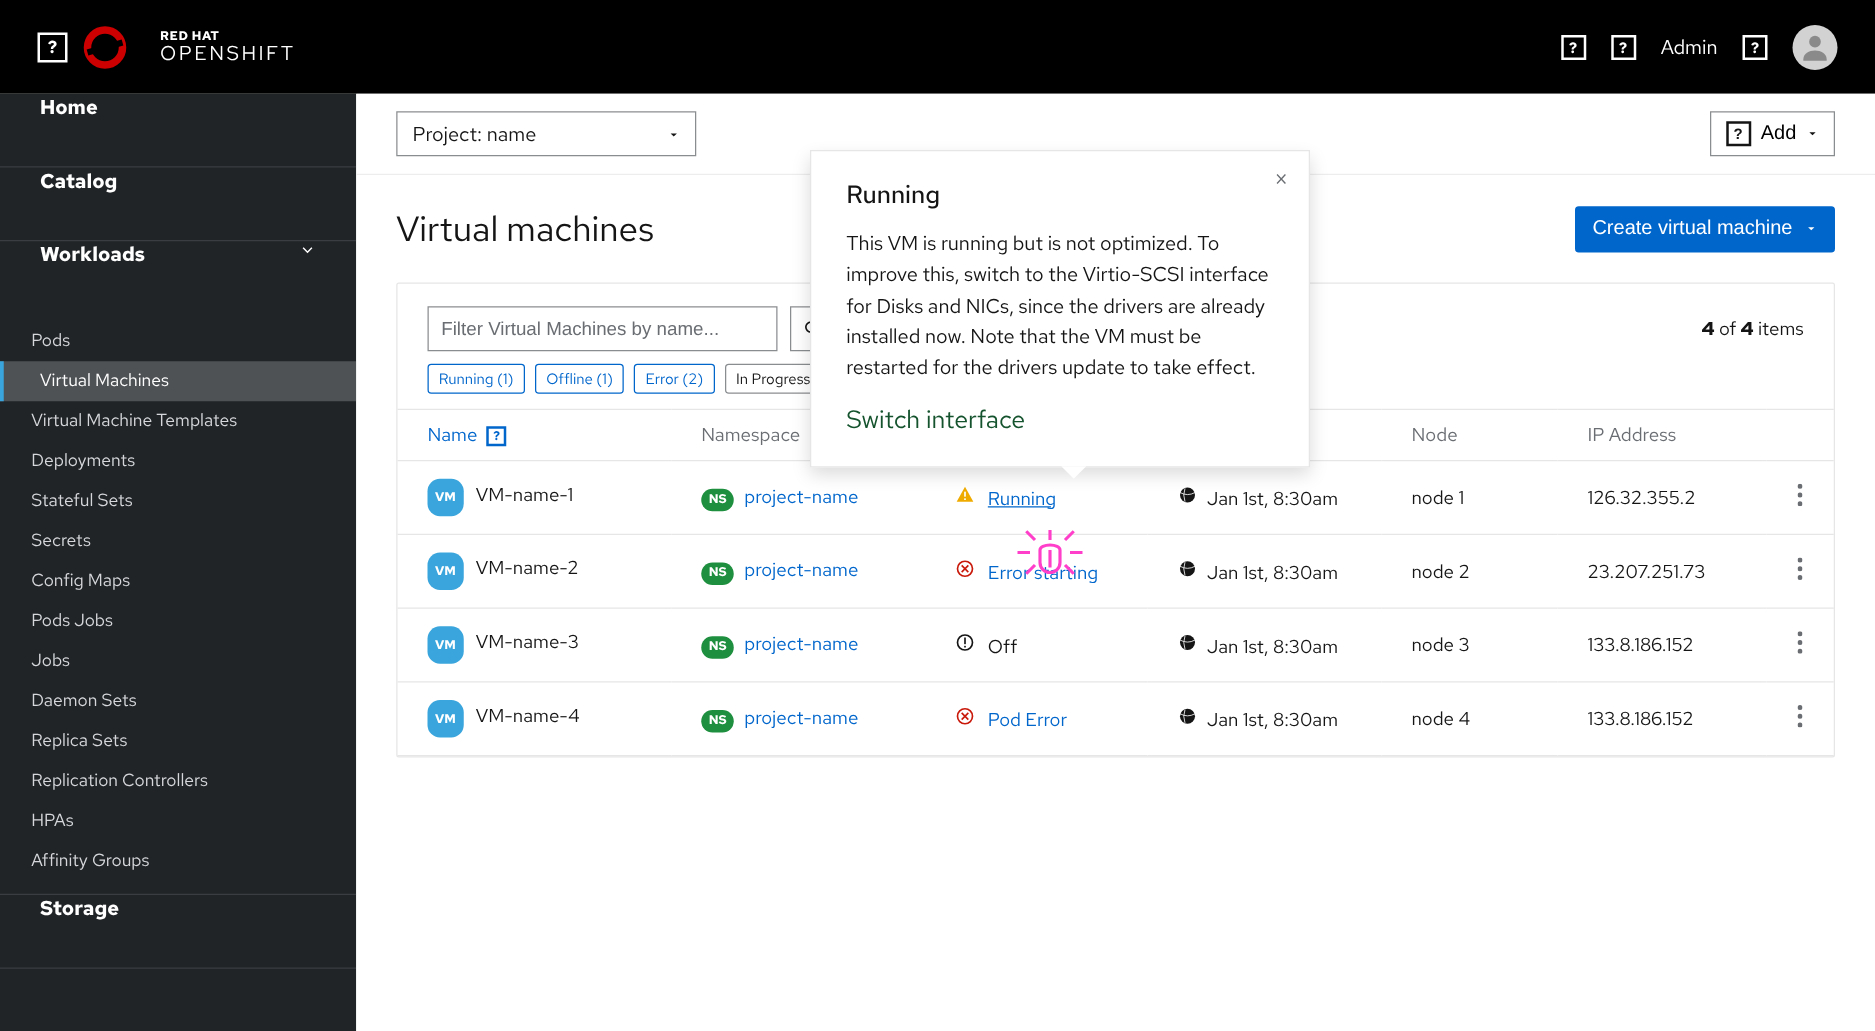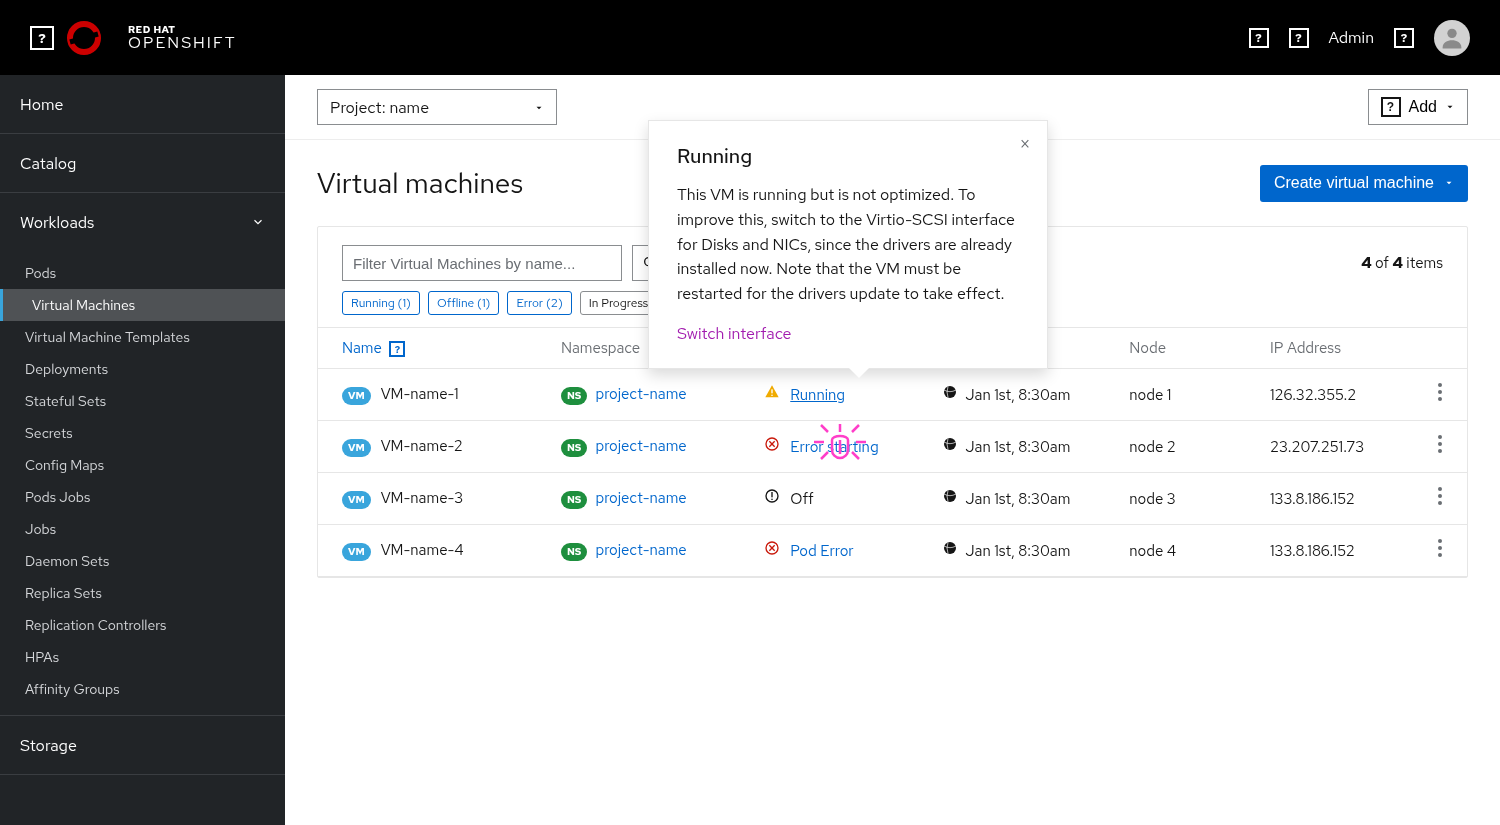--- a/index.html
+++ b/index.html
@@ -18,7 +18,7 @@
   
   .sidebar { position: absolute; top: 75px; left: 0; bottom: 0; width: 285px; background: #212427; color: #d5d7da; overflow: hidden; }
   .nav-section { border-bottom: 1px solid #3a3d41; }
-  .nav-primary { display: flex; align-items: center; justify-content: space-between; padding: 0 20px; height: 58px; font-size: 16px; color: #fff; font-weight: 400; cursor: pointer; }
+  .nav-primary { display: flex; align-items: flex-start; justify-content: space-between; padding: 0 32px; height: 58px; font-size: 16px; color: #fff; font-weight: 700; cursor: pointer; }
   .nav-primary.plain { border-top: none; }
   .nav-sub { padding: 6px 0 10px 0; }
   .nav-sub a { display: block; padding: 7px 0 7px 25px; color: #d5d7da; font-size: 14px; text-decoration: none; cursor: pointer; }

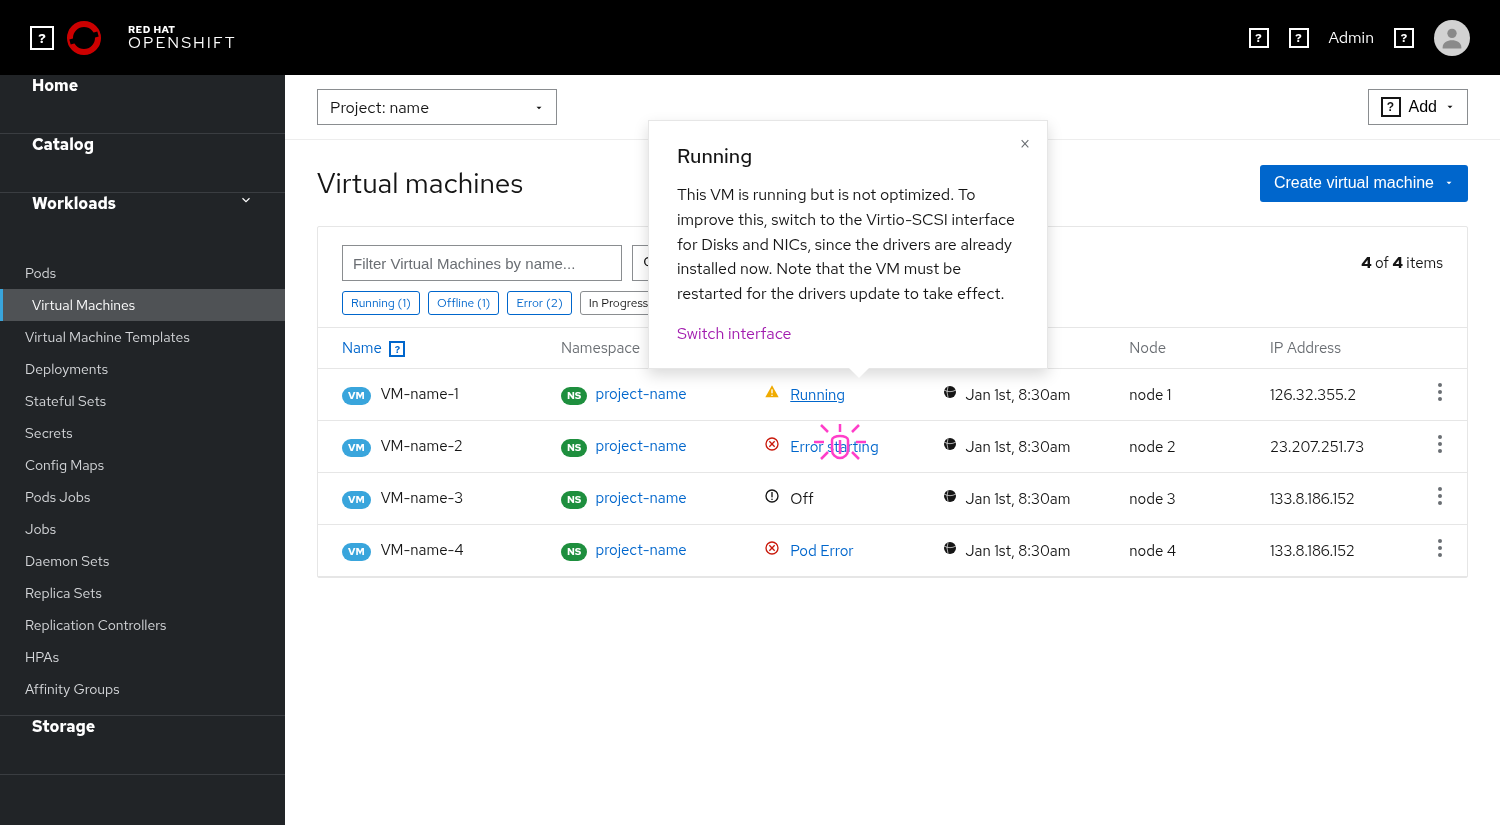--- a/index.html
+++ b/index.html
@@ -60,7 +60,7 @@
   .popover h3 { font-size: 20px; font-weight: 500; margin-bottom: 14px; }
   .popover p { font-size: 16px; line-height: 1.55; margin-bottom: 16px; }
   .popover .close { position: absolute; top: 10px; right: 16px; font-size: 20px; color: #6a6e73; cursor: pointer; }
-  .popover .action { color: #a21caf; font-size: 16px; cursor: pointer; }
+  .popover .action { color: #14532d; font-size: 20px; cursor: pointer; }
   .popover::after { content: ""; position: absolute; bottom: -10px; left: 200px; width: 0; height: 0; border-left: 10px solid transparent; border-right: 10px solid transparent; border-top: 10px solid #fff; }
   
   .cursor-illustration { position: absolute; top: 412px; left: 800px; pointer-events: none; }

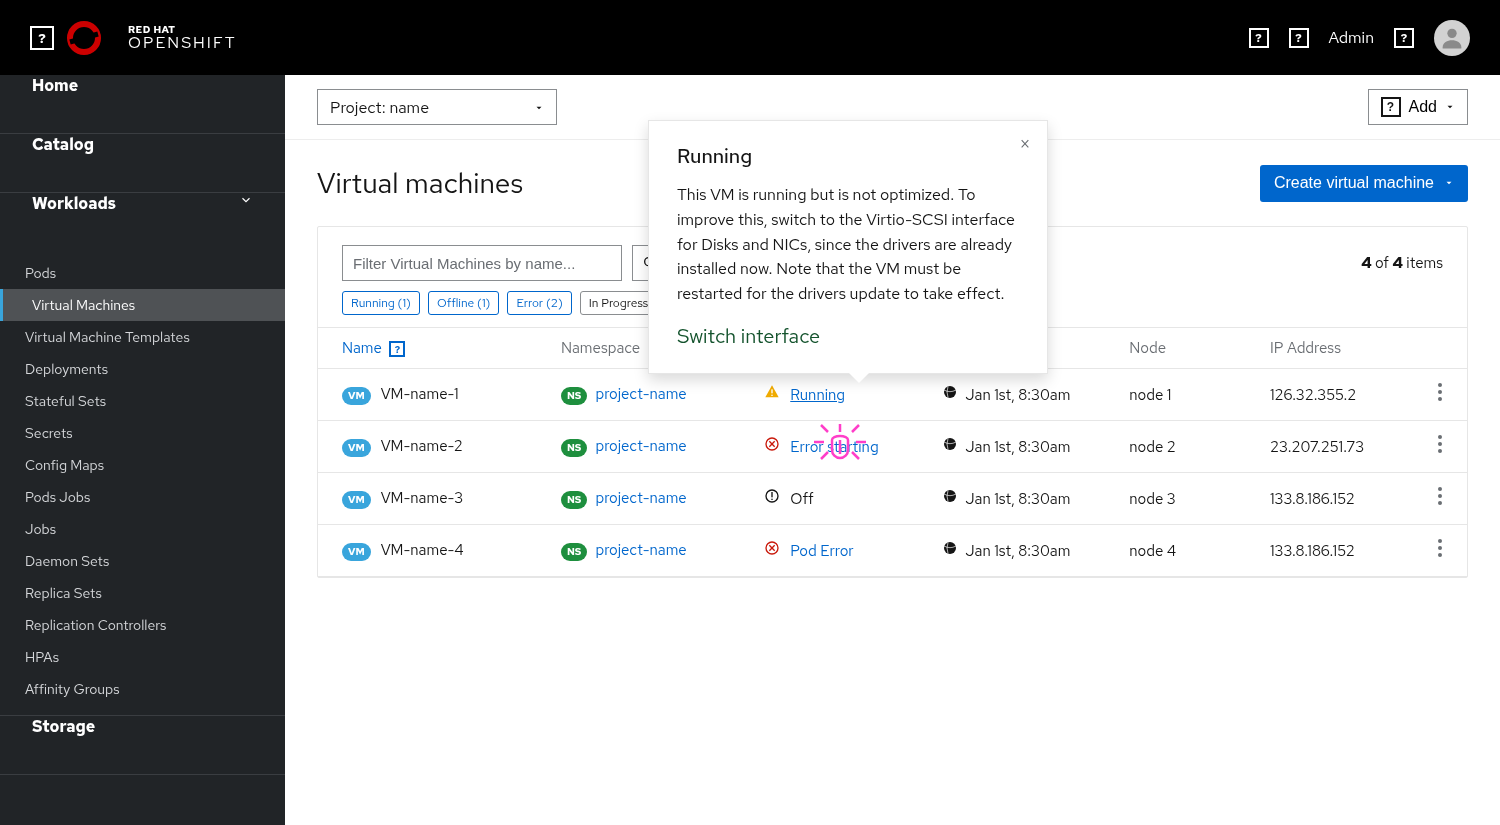--- a/index.html
+++ b/index.html
@@ -46,7 +46,7 @@
   thead th { text-align: left; font-weight: 400; font-size: 15px; color: #6a6e73; padding: 10px 24px; border-top: 1px solid #e6e6e6; border-bottom: 1px solid #e6e6e6; }
   thead th.sortable { color: #06c; }
   tbody td { padding: 14px 24px; border-bottom: 1px solid #e6e6e6; font-size: 15px; vertical-align: middle; white-space: nowrap; }
-  .badge-vm { display: inline-flex; align-items: center; justify-content: center; background: #39a5dc; color: #fff; font-size: 10px; font-weight: 700; height: 18px; padding: 0 6px; border-radius: 10px; margin-right: 10px; }
+  .badge-vm { display: inline-flex; align-items: center; justify-content: center; background: #39a5dc; color: #fff; font-size: 10px; font-weight: 700; height: 30px; padding: 0 6px; border-radius: 10px; margin-right: 10px; }
   .badge-ns { display: inline-flex; align-items: center; justify-content: center; background: #1e8f3e; color: #fff; font-size: 10px; font-weight: 700; height: 18px; padding: 0 6px; border-radius: 10px; margin-right: 8px; }
   .link { color: #06c; cursor: pointer; }
   .link.u { text-decoration: underline; }

